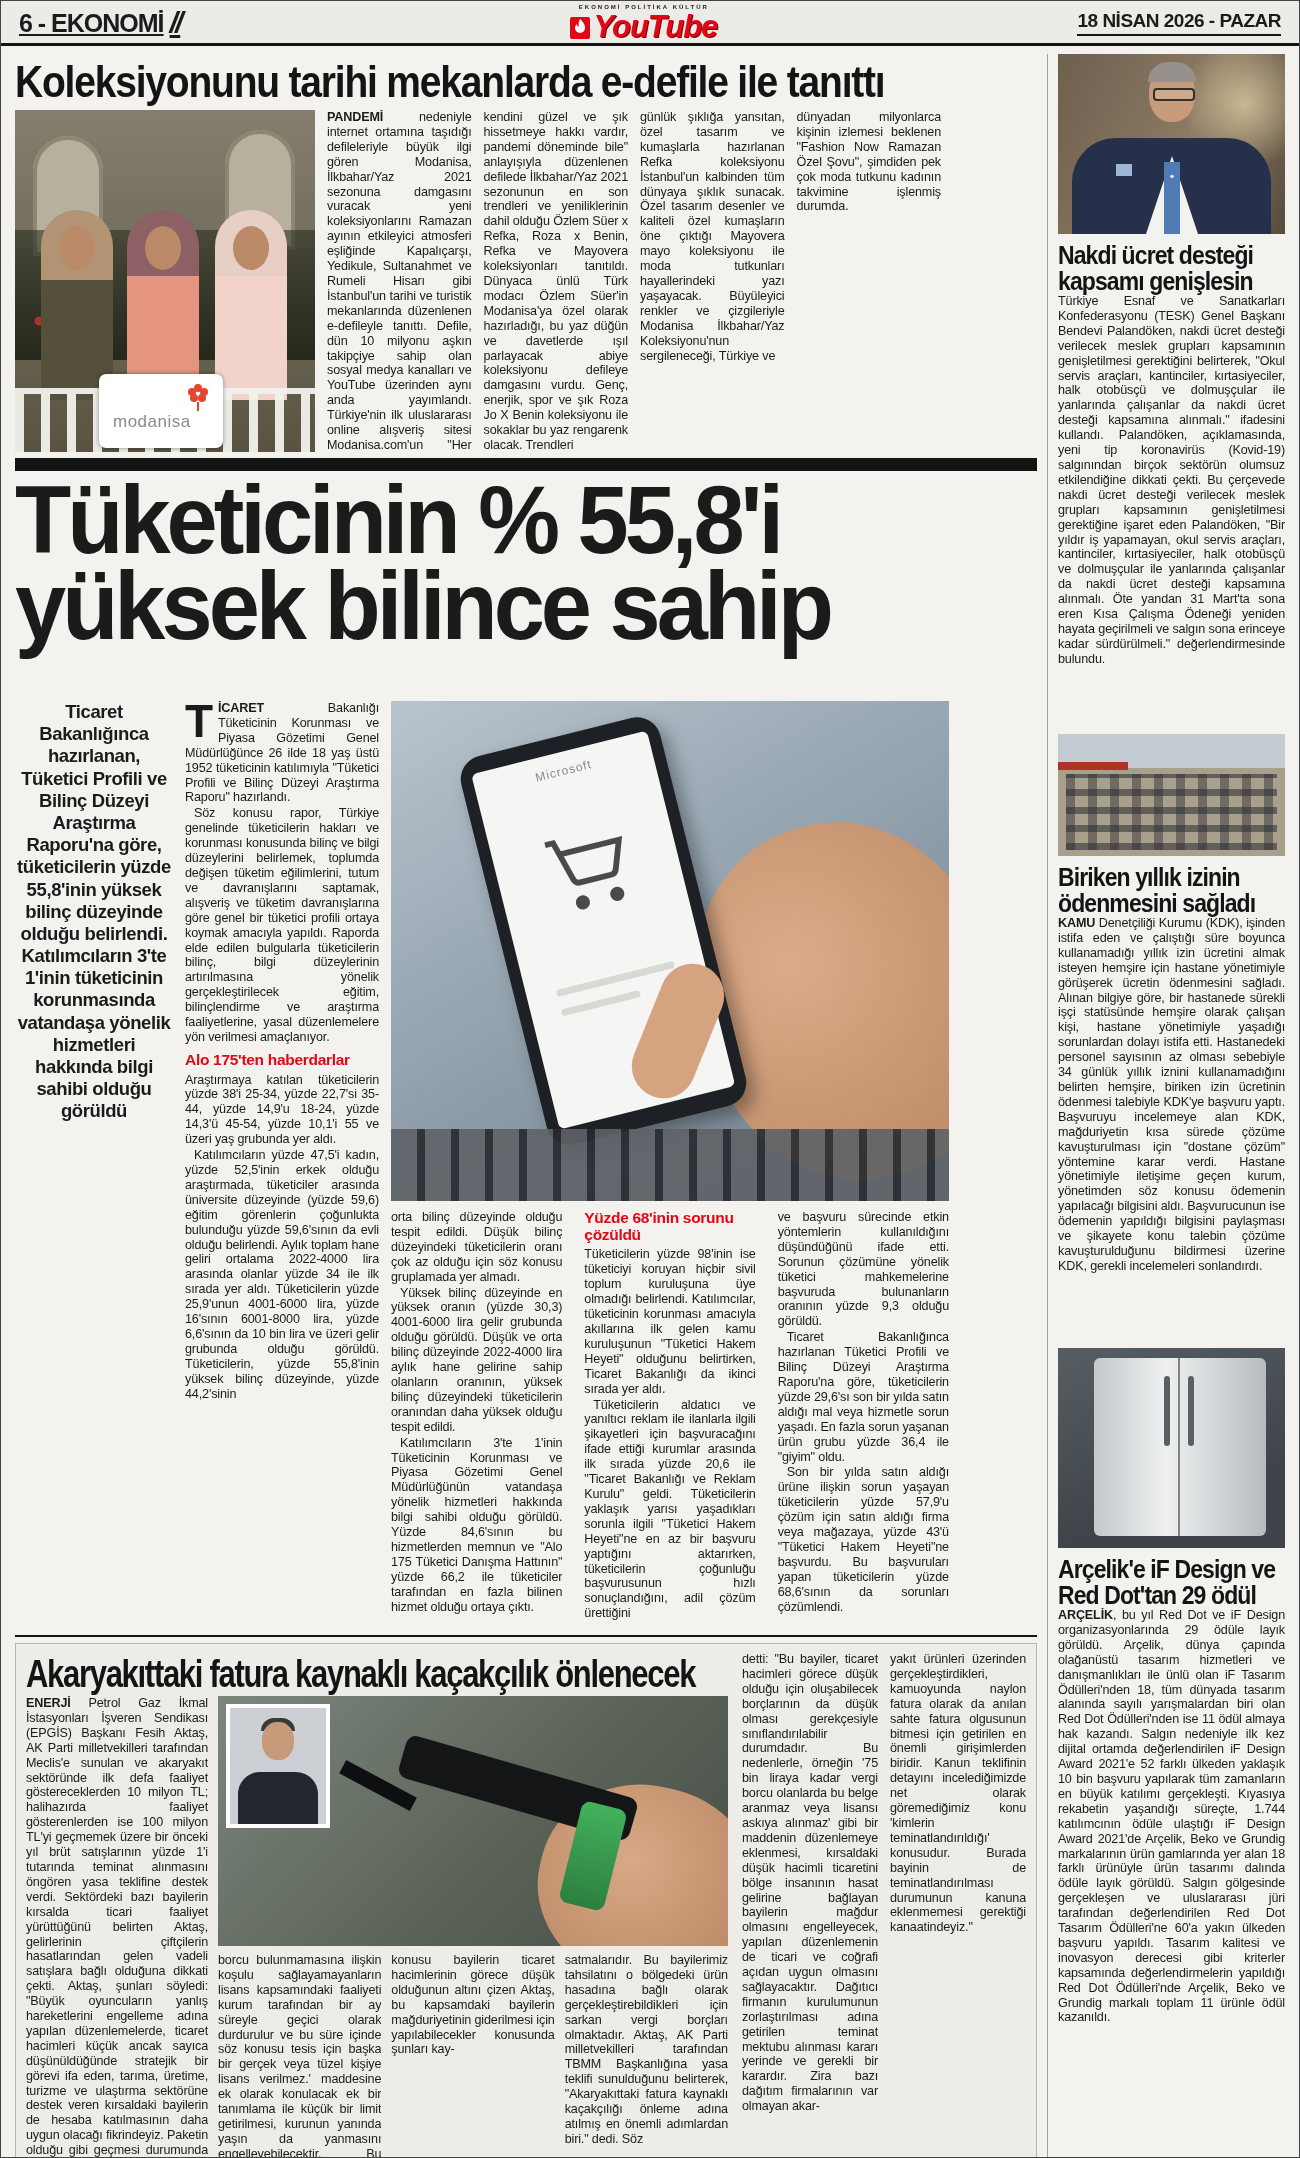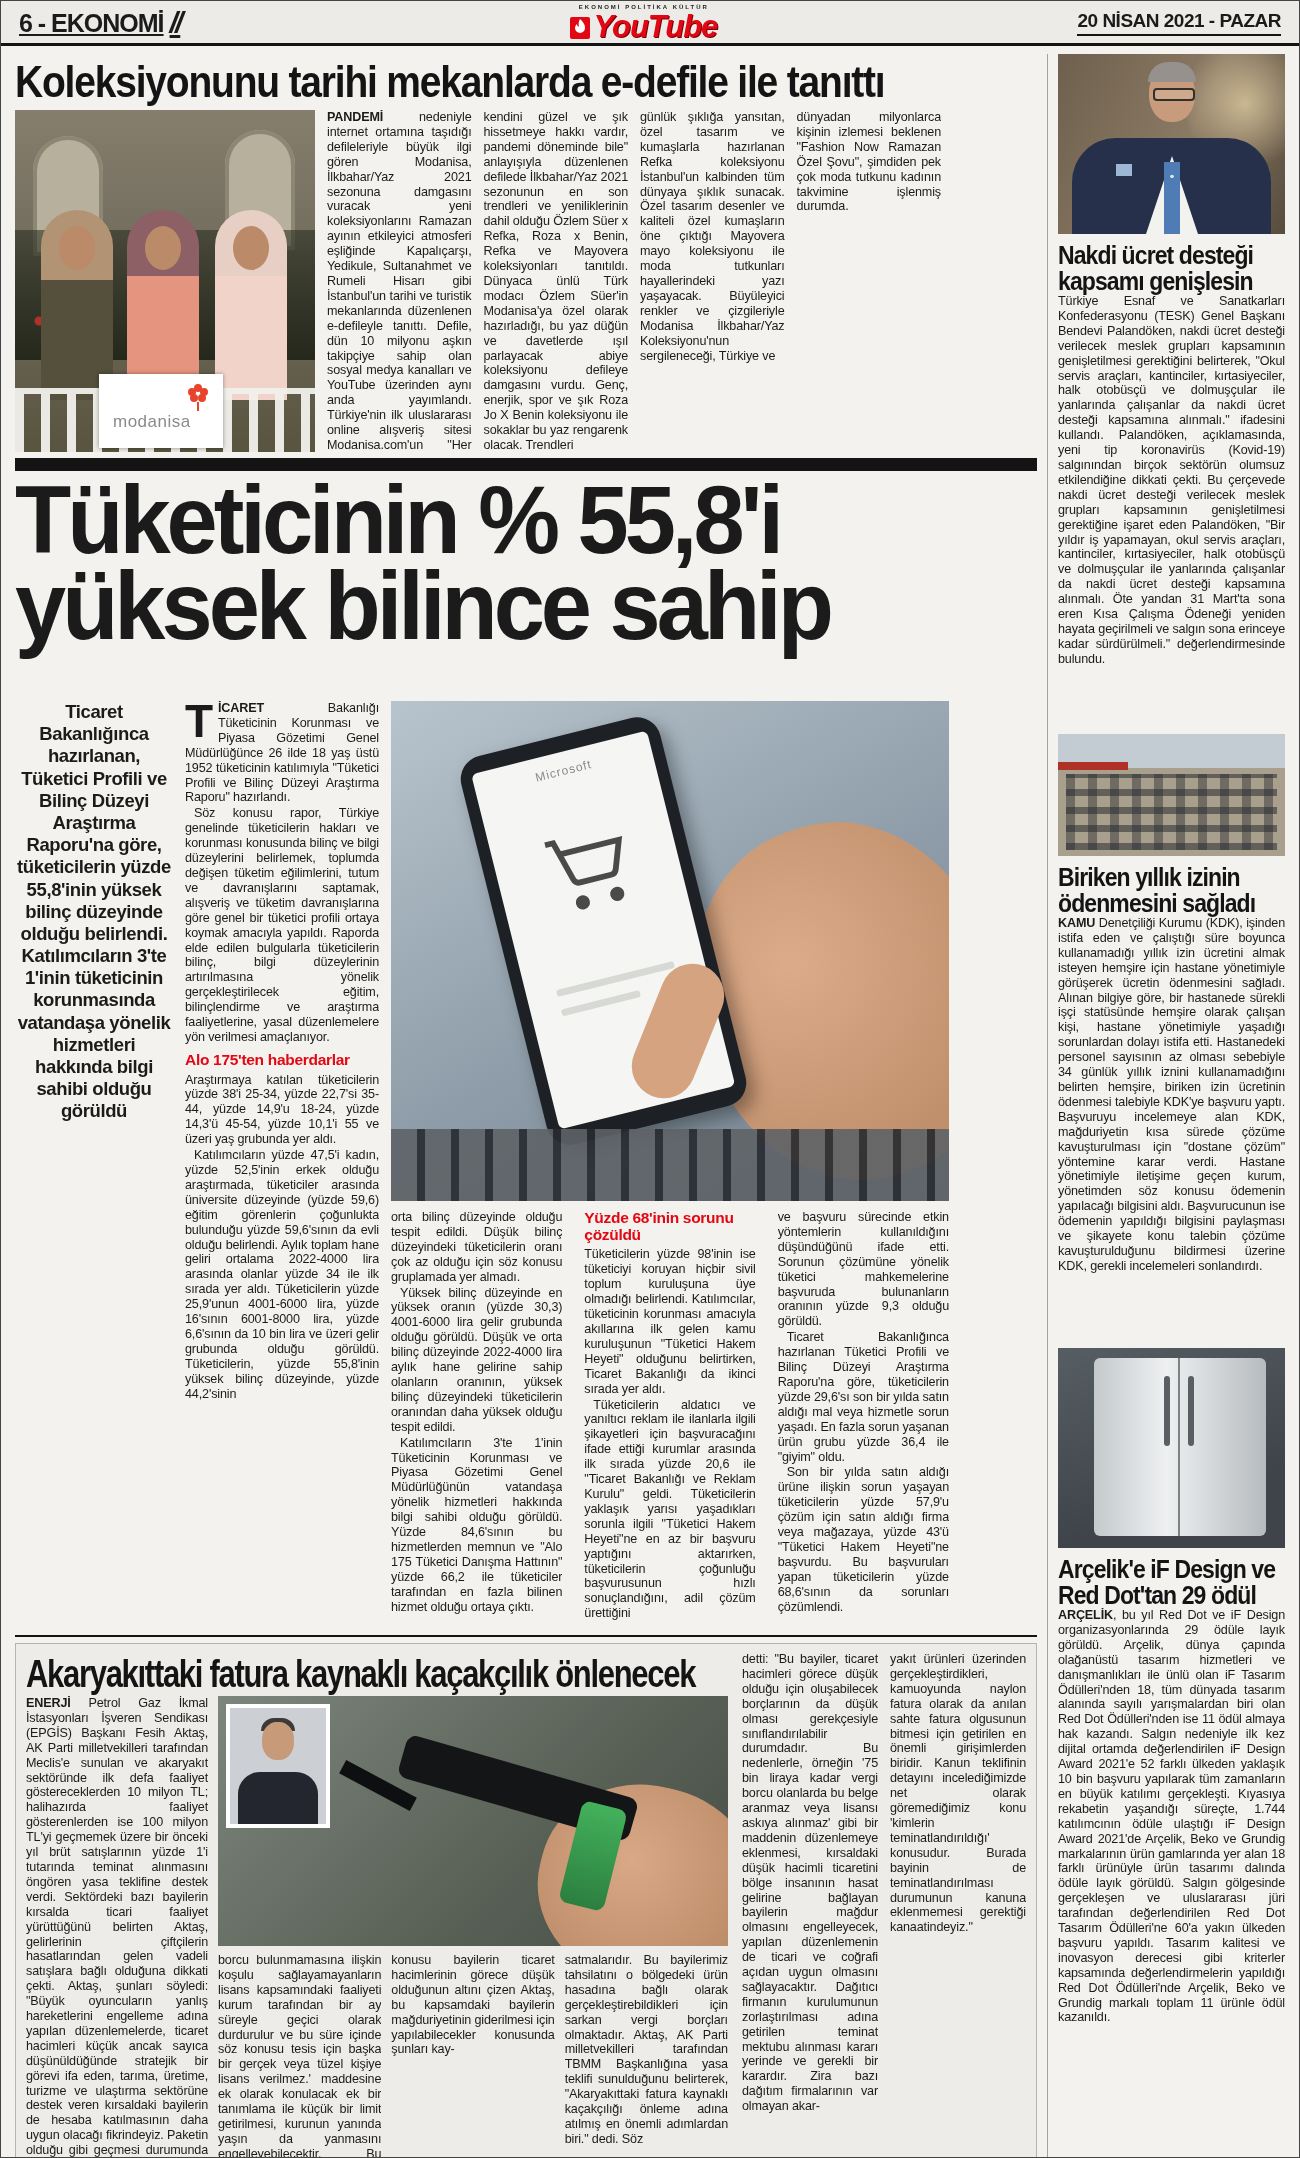--- a/index.html
+++ b/index.html
@@ -161,7 +161,7 @@
         <span class="logo-text">YouTube</span>
       </span>
     </div>
-    <div class="hdr-date">20 NİSAN 2021 - PAZAR</div>
+    <div class="hdr-date">18 NİSAN 2026 - PAZAR</div>
   </div>
 
   <div class="layout">

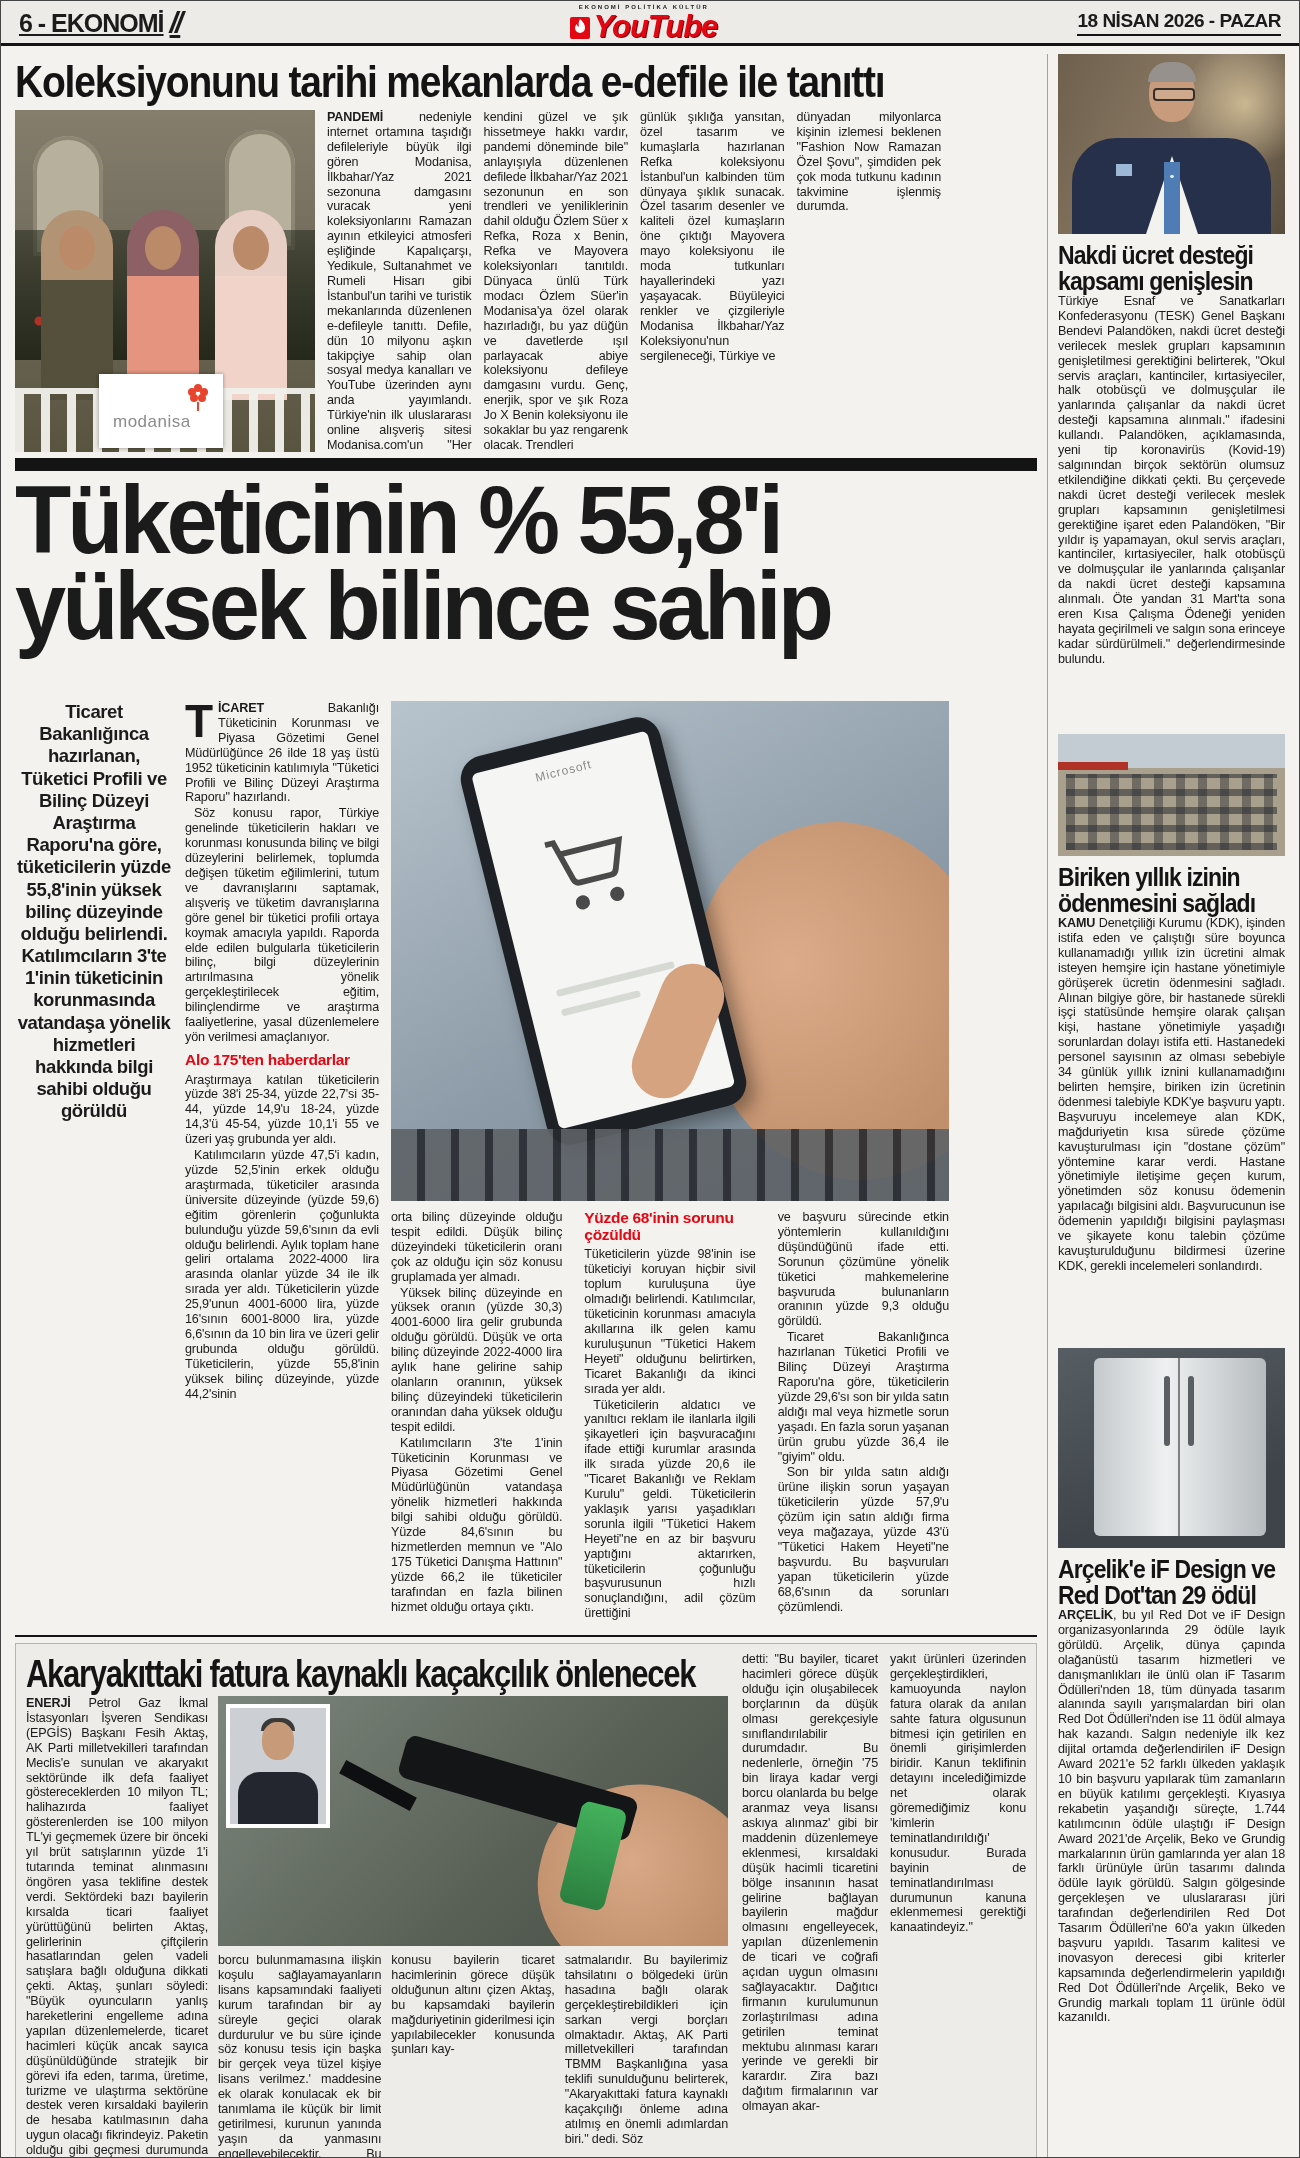--- a/index.html
+++ b/index.html
@@ -85,7 +85,7 @@
   .p3{left:200px;background:linear-gradient(180deg,#e8cfc6 66px,#f1d3ca 66px);}
   .fence{left:0;right:0;bottom:0;height:58px;opacity:.95;
      background:repeating-linear-gradient(90deg,#f2f1ec 0 9px,rgba(0,0,0,0) 9px 26px);border-top:6px solid #f2f1ec;}
-  .logo-card{left:84px;bottom:4px;width:124px;height:74px;background:#fff;box-shadow:0 0 4px rgba(0,0,0,.4);}
+  .logo-card{left:84px;bottom:4px;width:124px;height:74px;background:#fff;box-shadow:0 0 4px rgba(0,0,0,.4);border-radius:7px;}
   .logo-card span{position:absolute;left:14px;top:38px;font-size:17px;color:#8b8b8b;letter-spacing:.5px;}
   .logo-card svg{left:86px;top:8px;}
   

